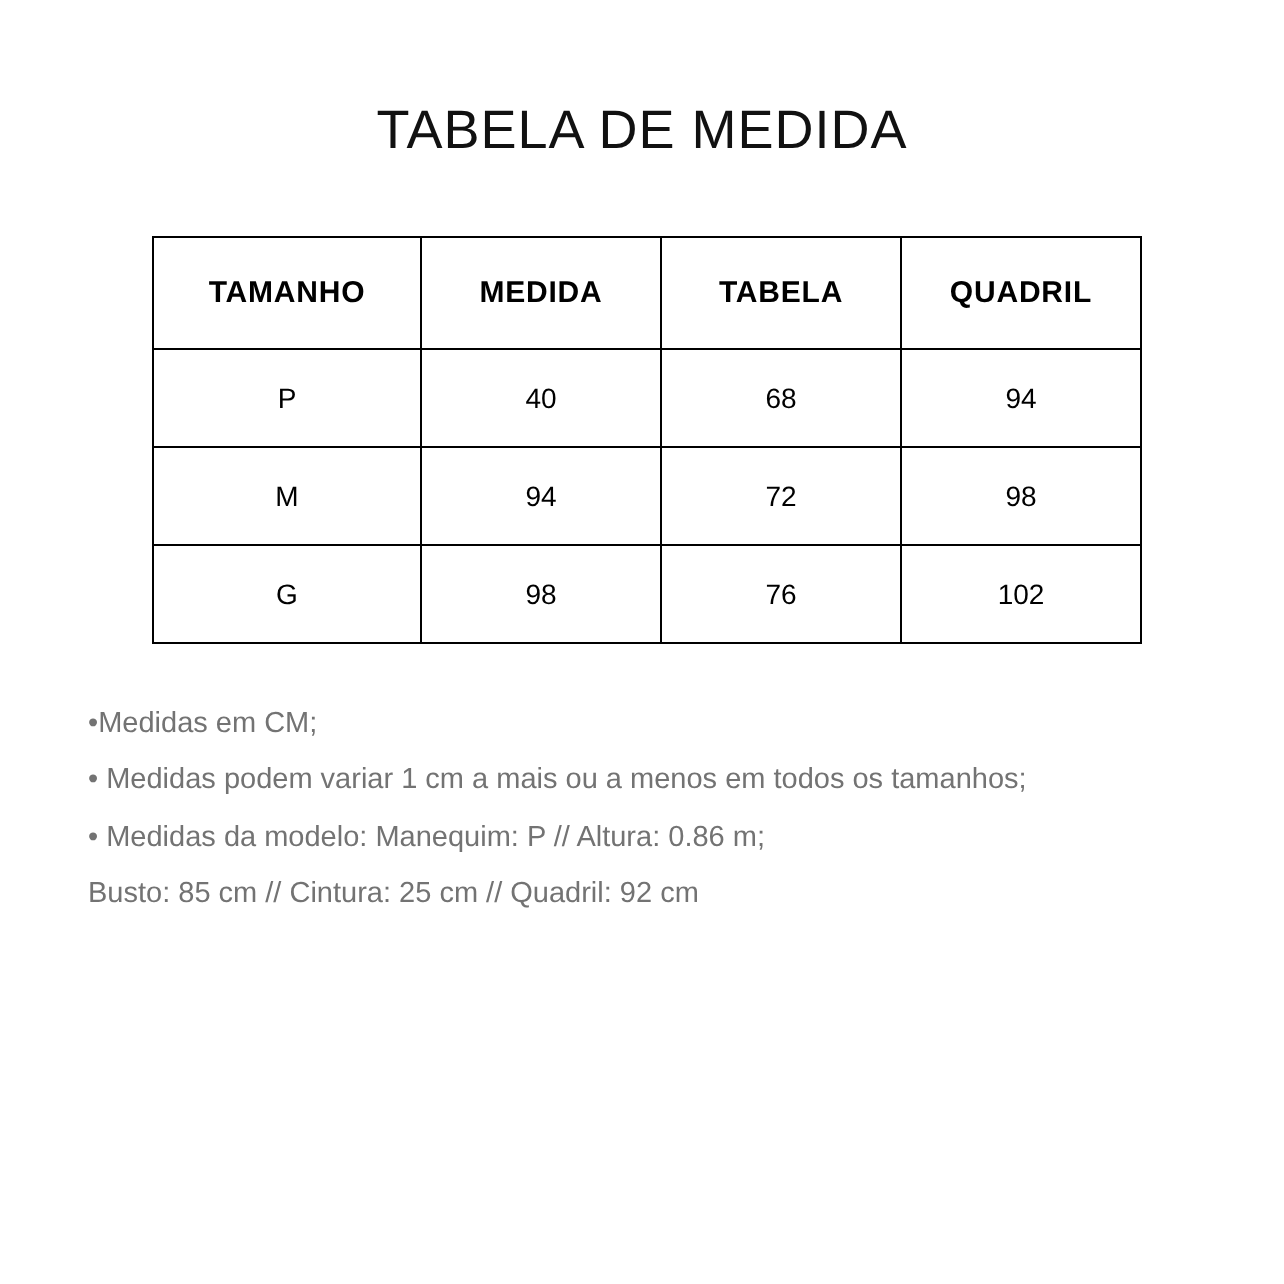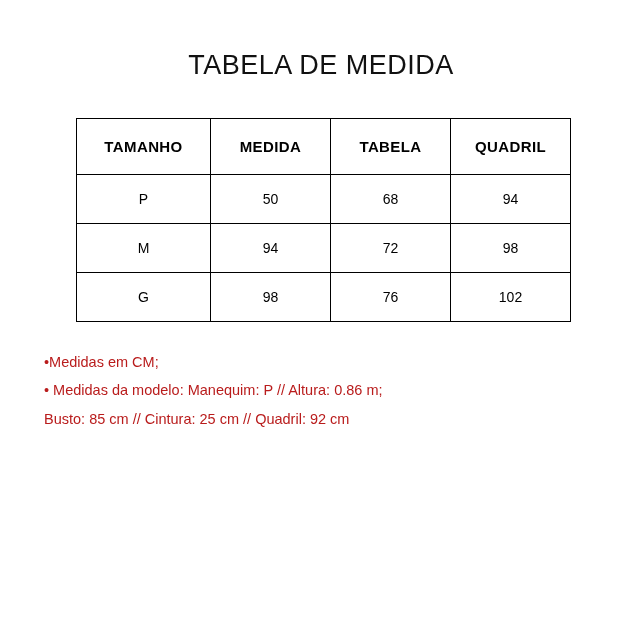--- a/index.html
+++ b/index.html
@@ -96,7 +96,7 @@
       <tbody>
         <tr>
           <td>P</td>
-          <td>50</td>
+          <td>40</td>
           <td>68</td>
           <td>94</td>
         </tr>

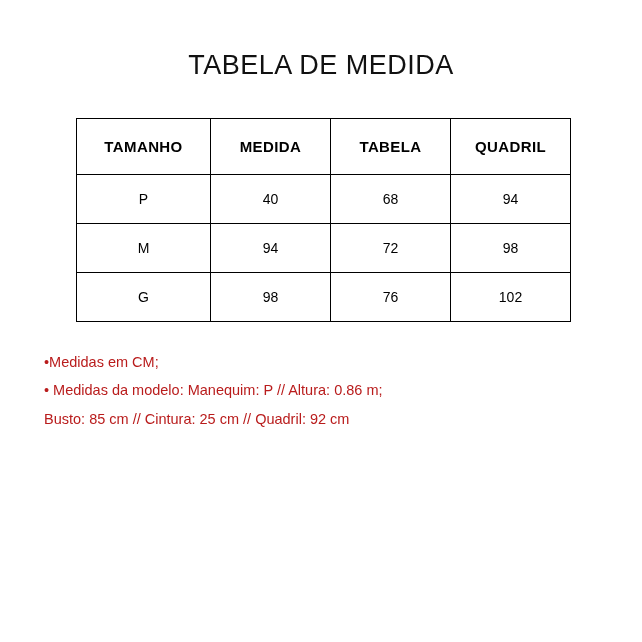--- a/index.html
+++ b/index.html
@@ -64,7 +64,7 @@
     margin: 26px 44px 0 44px;
     font-size: 14.5px;
     line-height: 1.95;
-    color: #b91c1c;
+    color: #737373;
   }
   .notes .note-line {
     white-space: normal;

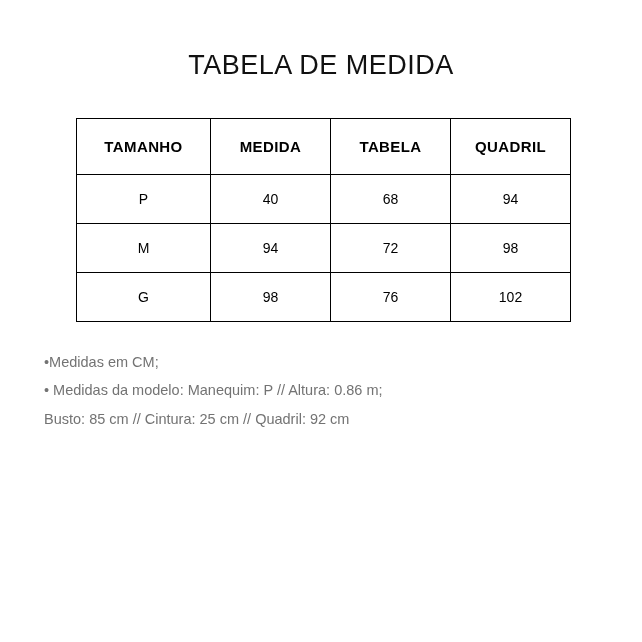--- a/index.html
+++ b/index.html
@@ -118,6 +118,7 @@
 
   <div class="notes">
     <div class="note-line">•Medidas em CM;</div>
+    <div class="note-line">• Medidas podem variar 1 cm a mais ou a menos em todos os tamanhos;</div>
     <div class="note-line">• Medidas da modelo: Manequim: P // Altura: 0.86 m;</div>
     <div class="note-line">Busto: 85 cm // Cintura: 25 cm // Quadril: 92 cm</div>
   </div>

